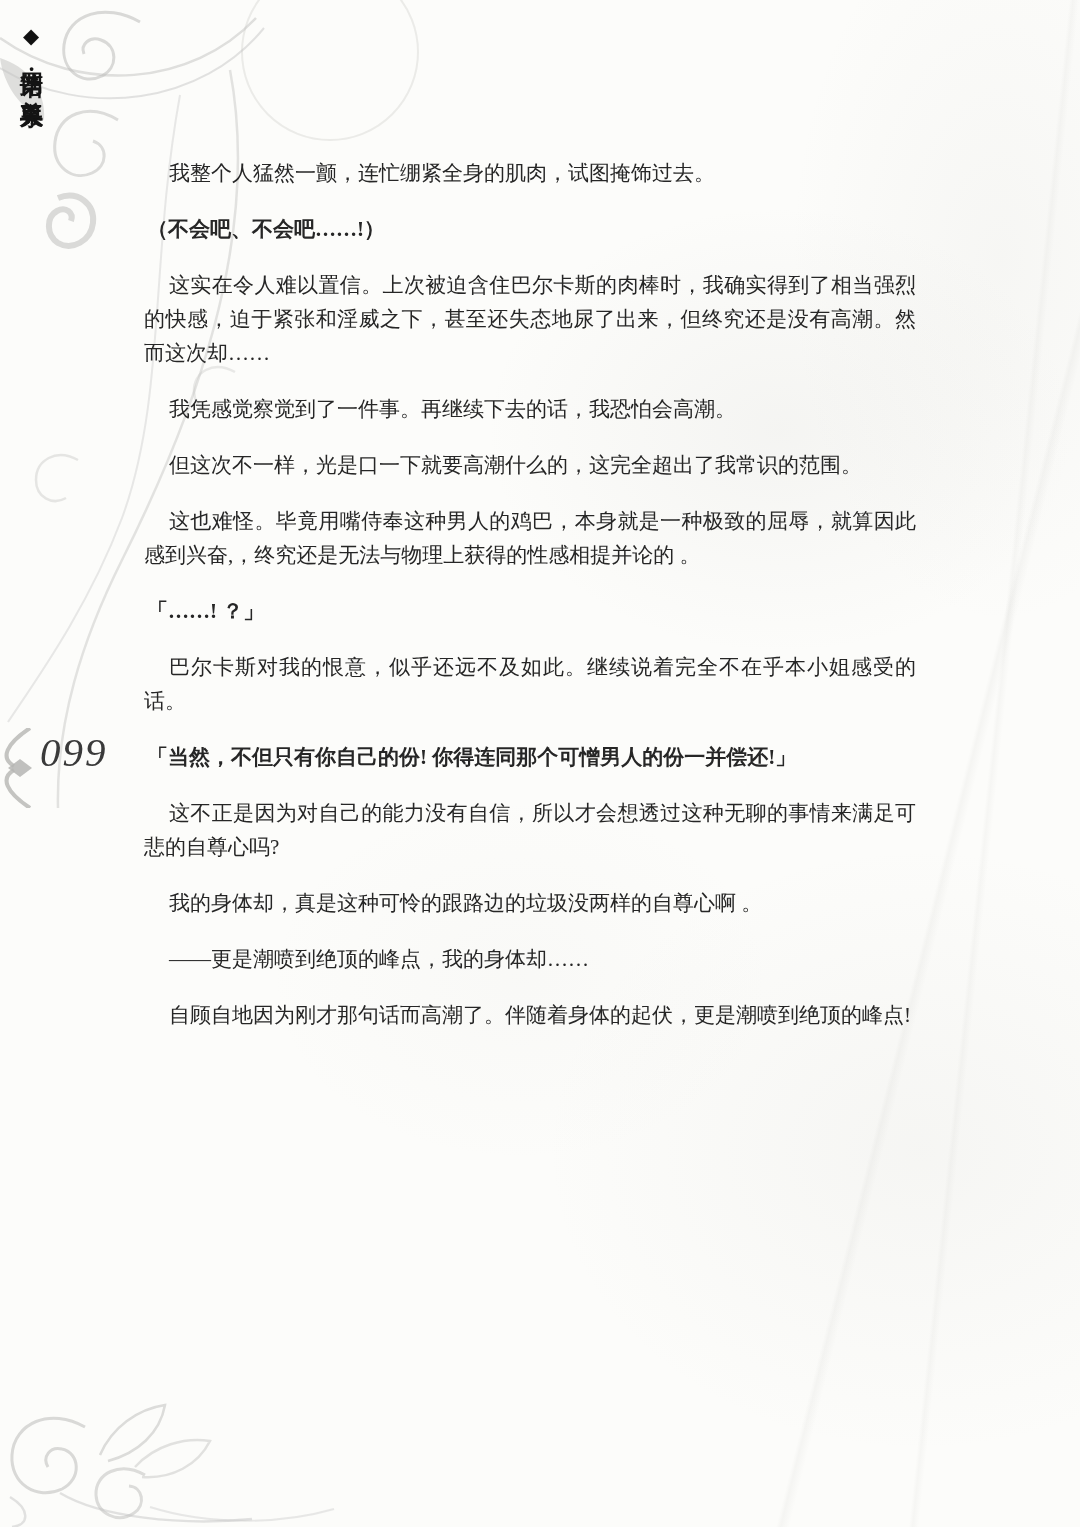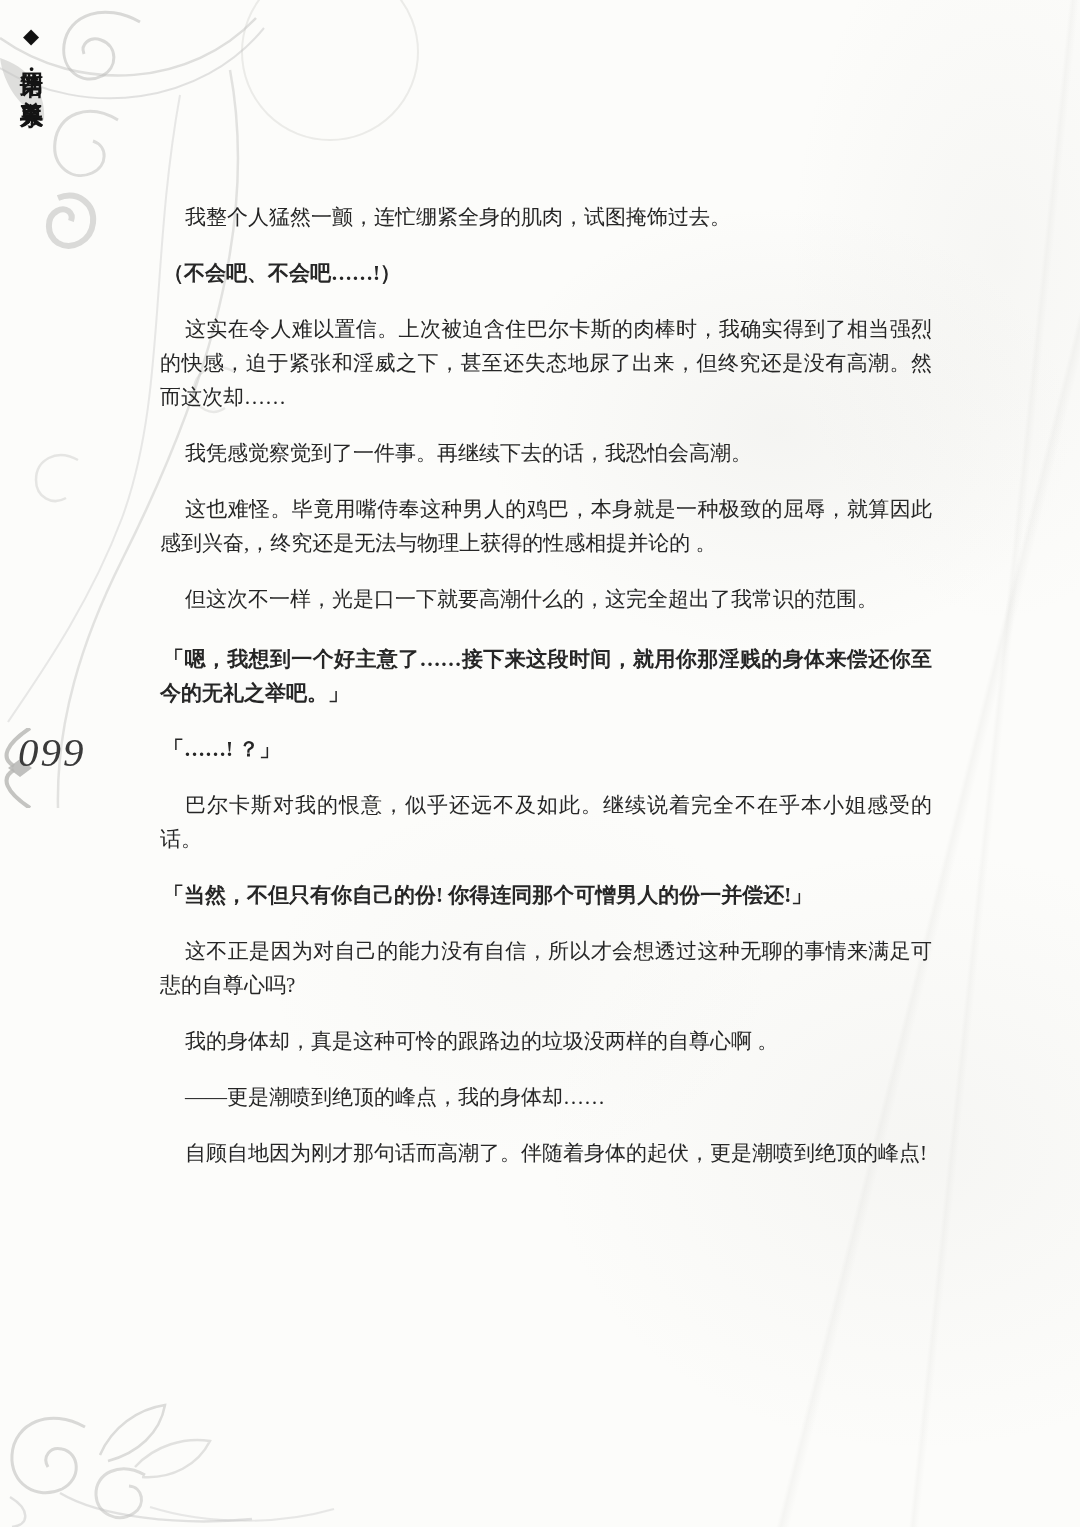--- a/index.html
+++ b/index.html
@@ -40,11 +40,10 @@
     color:#3a3a3a;
   }
   .body-text{
-    position:absolute;left:160px;top:156px;width:772px;
+    position:absolute;left:144px;top:156px;width:772px;
     font-size:21px;line-height:34px;
     text-align:justify;
     color:#262626;
-    margin-top:44px;
   }
   .body-text p{margin:0 0 22px 0;}
   .body-text p.indent{text-indent:25px;}

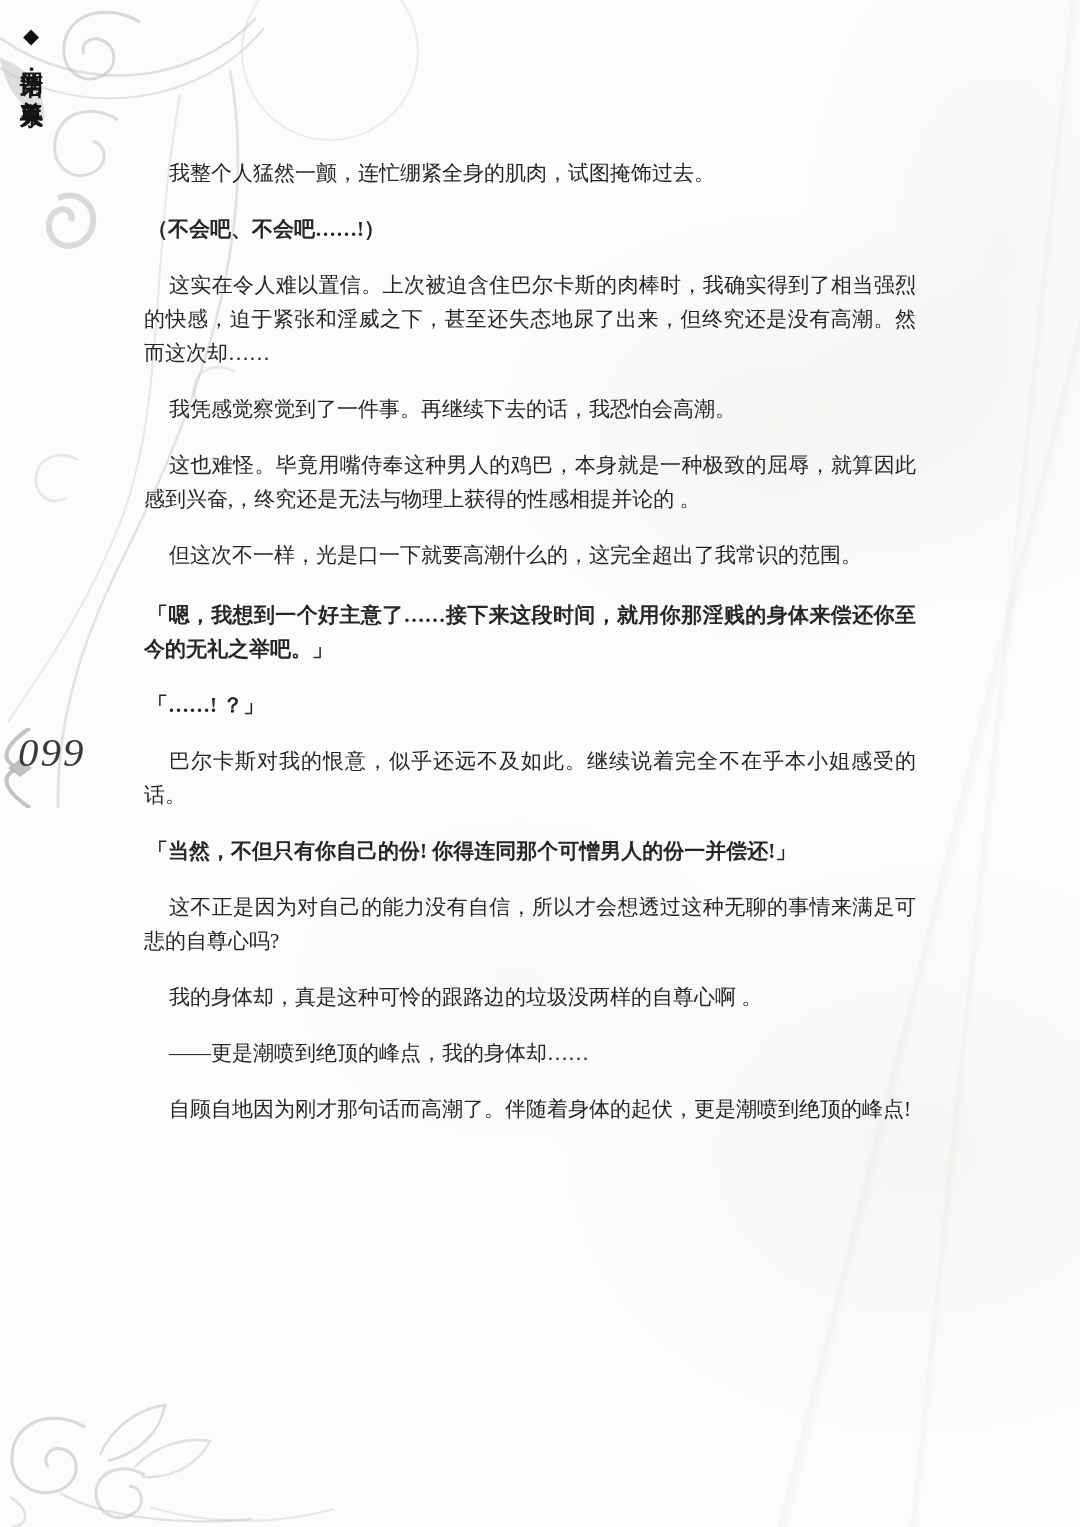--- a/index.html
+++ b/index.html
@@ -96,8 +96,8 @@
       <p class="flush">（不会吧、不会吧……!）</p>
       <p class="indent">这实在令人难以置信。上次被迫含住巴尔卡斯的肉棒时，我确实得到了相当强烈的快感，迫于紧张和淫威之下，甚至还失态地尿了出来，但终究还是没有高潮。然而这次却……</p>
       <p class="indent">我凭感觉察觉到了一件事。再继续下去的话，我恐怕会高潮。</p>
+      <p class="indent">但这次不一样，光是口一下就要高潮什么的，这完全超出了我常识的范围。</p>
       <p class="indent">这也难怪。毕竟用嘴侍奉这种男人的鸡巴，本身就是一种极致的屈辱，就算因此感到兴奋,，终究还是无法与物理上获得的性感相提并论的 。</p>
-      <p class="indent">但这次不一样，光是口一下就要高潮什么的，这完全超出了我常识的范围。</p>
       <p class="flush gap-above">「嗯，我想到一个好主意了……接下来这段时间，就用你那淫贱的身体来偿还你至今的无礼之举吧。」</p>
       <p class="flush">「……! ？」</p>
       <p class="indent">巴尔卡斯对我的恨意，似乎还远不及如此。继续说着完全不在乎本小姐感受的话。</p>

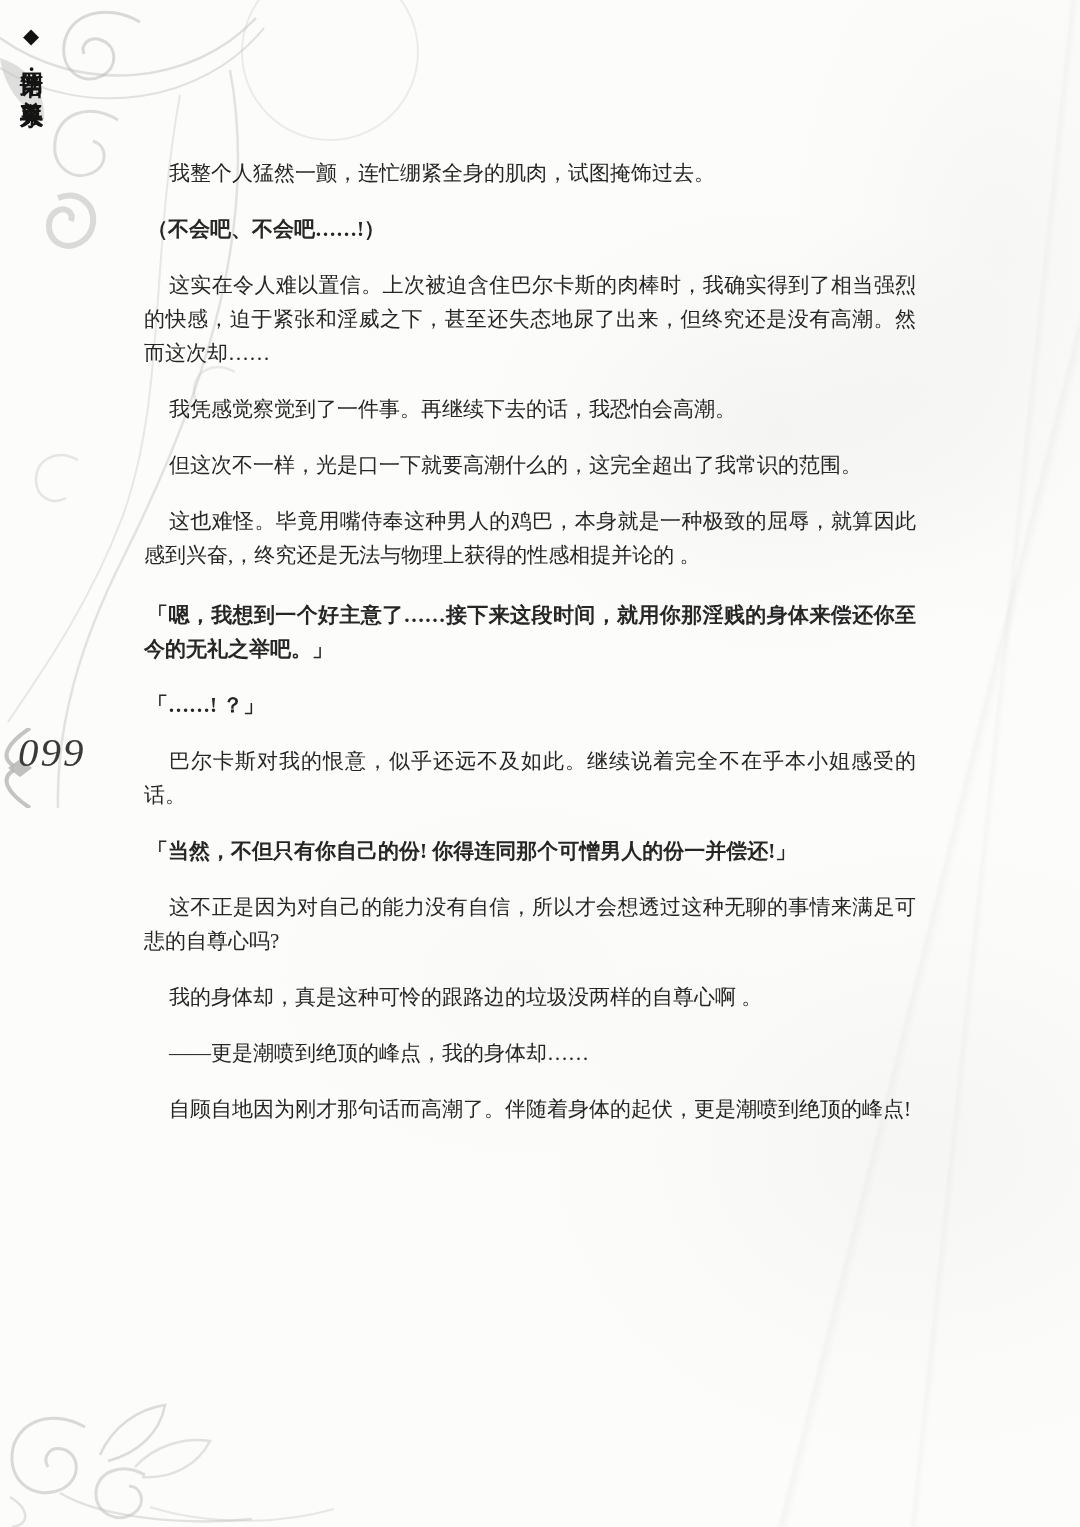--- a/index.html
+++ b/index.html
@@ -98,7 +98,6 @@
       <p class="indent">我凭感觉察觉到了一件事。再继续下去的话，我恐怕会高潮。</p>
       <p class="indent">但这次不一样，光是口一下就要高潮什么的，这完全超出了我常识的范围。</p>
       <p class="indent">这也难怪。毕竟用嘴侍奉这种男人的鸡巴，本身就是一种极致的屈辱，就算因此感到兴奋,，终究还是无法与物理上获得的性感相提并论的 。</p>
-      <p class="flush gap-above">「嗯，我想到一个好主意了……接下来这段时间，就用你那淫贱的身体来偿还你至今的无礼之举吧。」</p>
       <p class="flush">「……! ？」</p>
       <p class="indent">巴尔卡斯对我的恨意，似乎还远不及如此。继续说着完全不在乎本小姐感受的话。</p>
       <p class="flush">「当然，不但只有你自己的份! 你得连同那个可憎男人的份一并偿还!」</p>

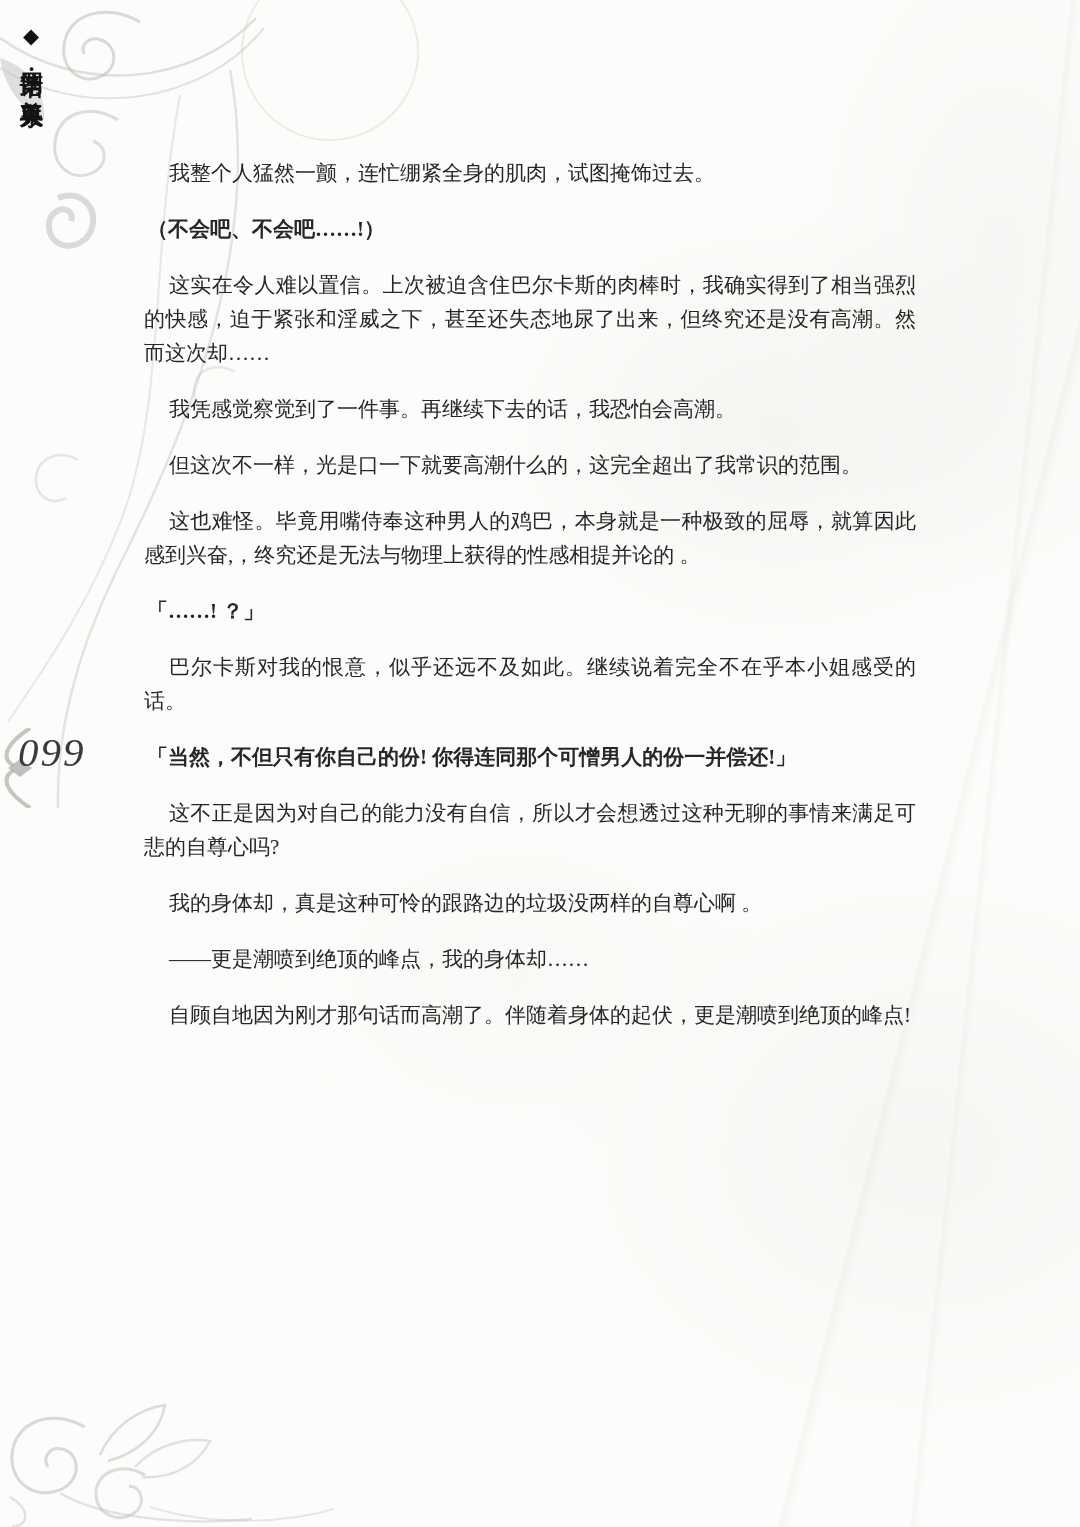--- a/index.html
+++ b/index.html
@@ -35,7 +35,7 @@
   .pagenum-wrap{position:absolute;left:0;top:726px;width:130px;height:84px;}
   .pagenum-ornament{position:absolute;left:0;top:2px;}
   .pagenum{
-    position:absolute;left:18px;top:2px;
+    position:absolute;left:40px;top:2px;
     font-style:italic;font-size:41px;letter-spacing:2px;
     color:#3a3a3a;
   }

